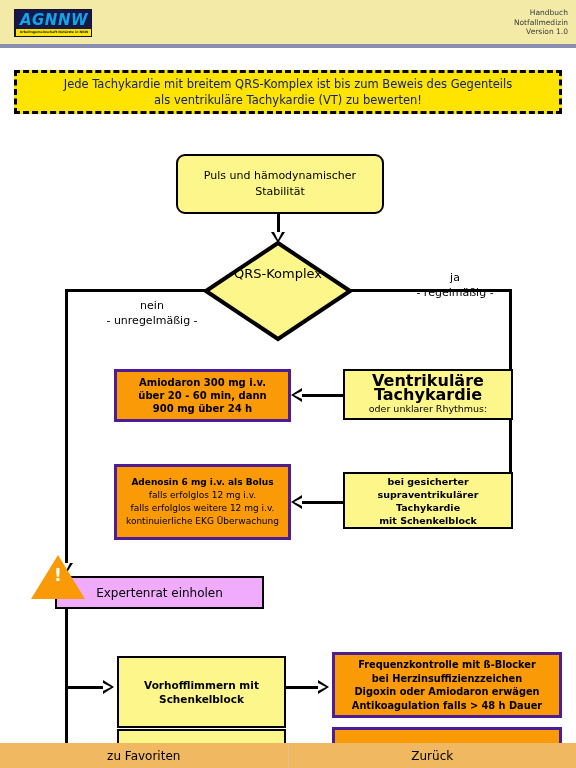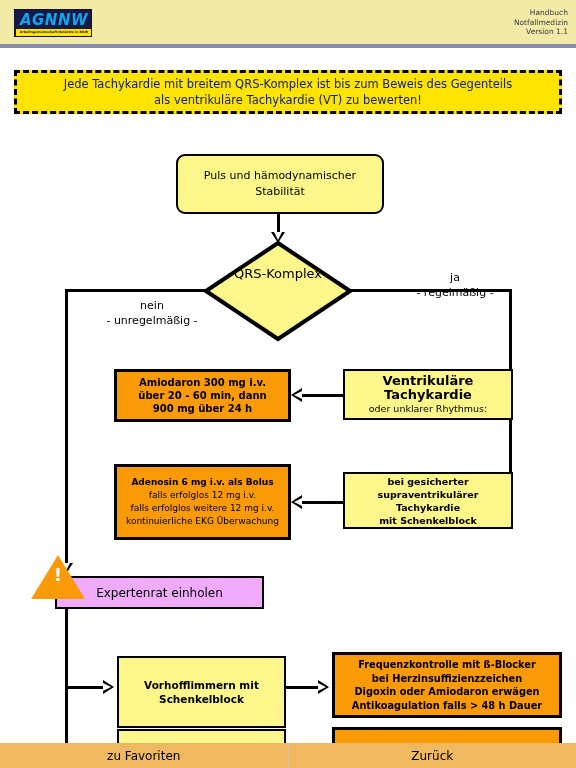--- a/index.html
+++ b/index.html
@@ -254,7 +254,7 @@
 <div class="header-meta">
   <div>Handbuch</div>
   <div>Notfallmedizin</div>
-  <div>Version 1.1</div>
+  <div>Version 1.0</div>
 </div>
 
 <div class="banner">

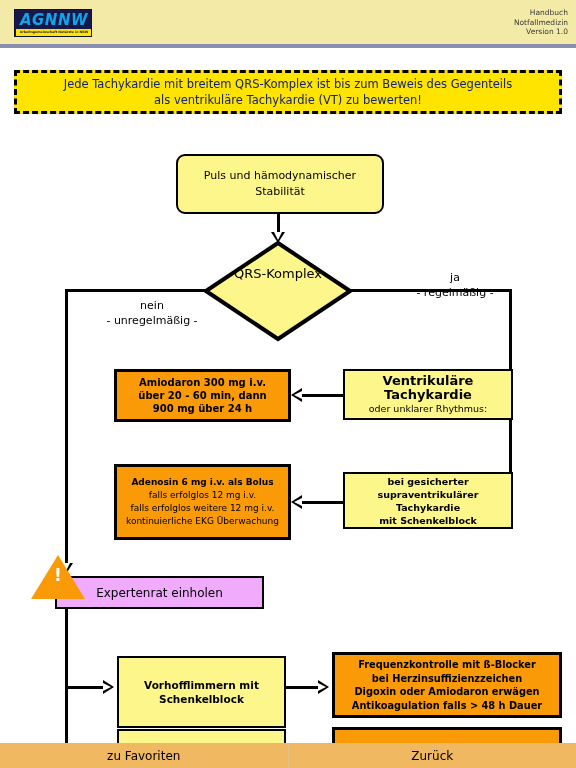--- a/index.html
+++ b/index.html
@@ -108,7 +108,7 @@
   }
   .node-orange {
     background: #f99a06;
-    border: 3px solid #000000;
+    border: 3px solid #4c1d95;
   }
   .node-blue {
     background: #f0abfc;

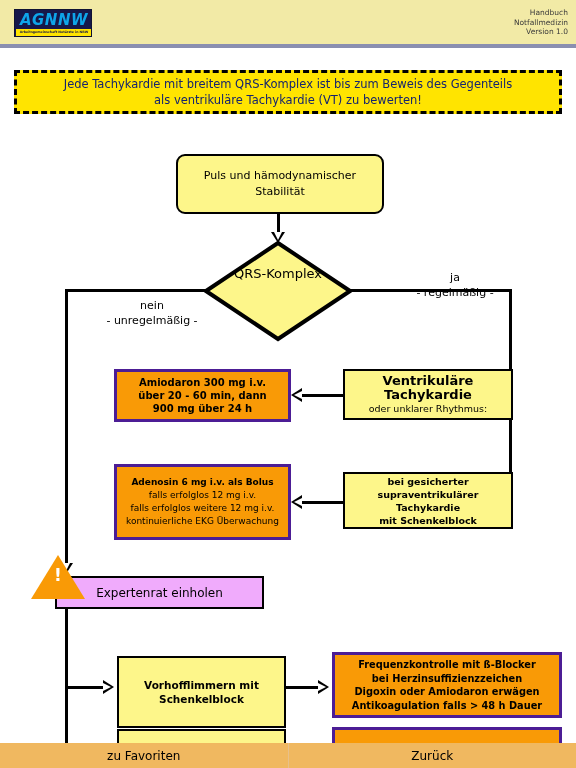--- a/index.html
+++ b/index.html
@@ -385,7 +385,7 @@
 
 <div class="node node-yellow" style="left:343px; top:369px; width:170px; height:51px;">
   <div class="lines">
-    <span class="ln bold" style="font-size:13px; line-height:14px;">Ventrikuläre Tachykardie</span>
+    <span class="ln bold" style="font-size:16px; line-height:14px;">Ventrikuläre Tachykardie</span>
     <span class="ln" style="font-size:9.5px; line-height:13px;">oder unklarer Rhythmus:</span>
   </div>
 </div>

